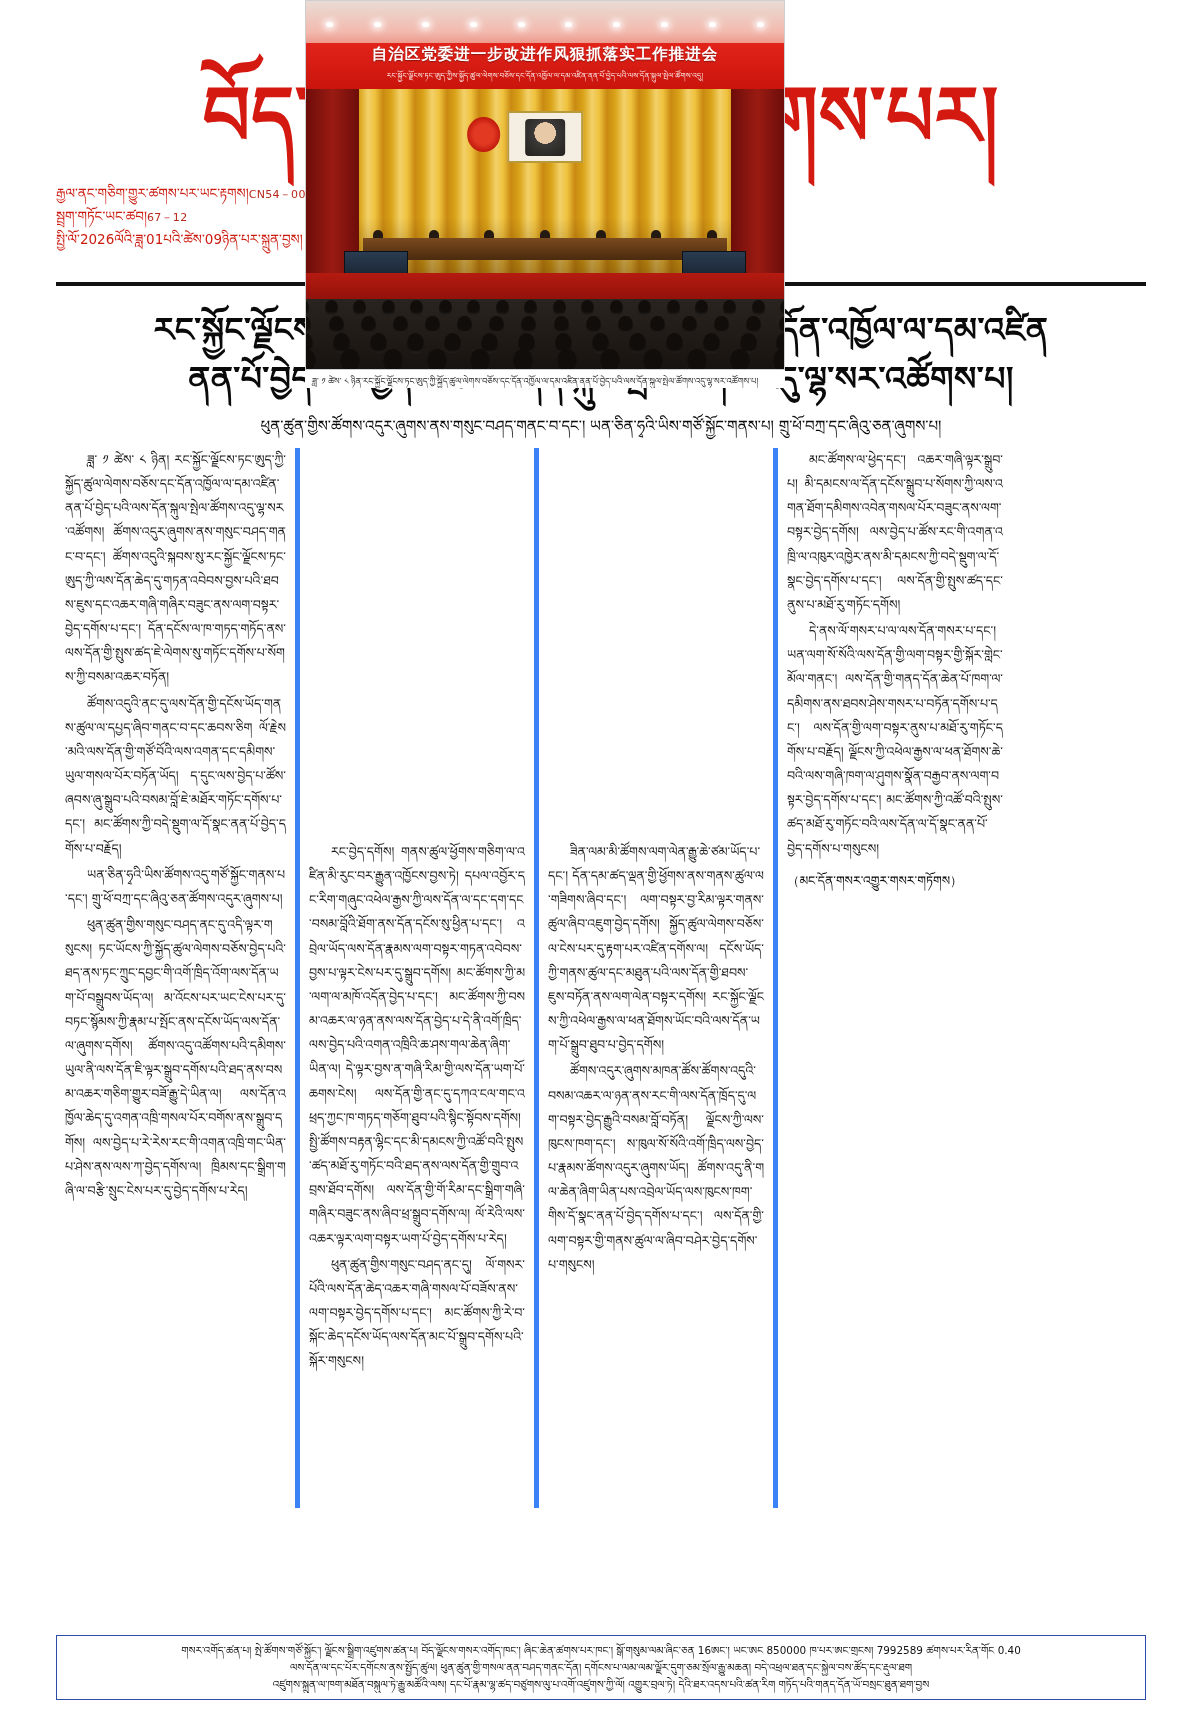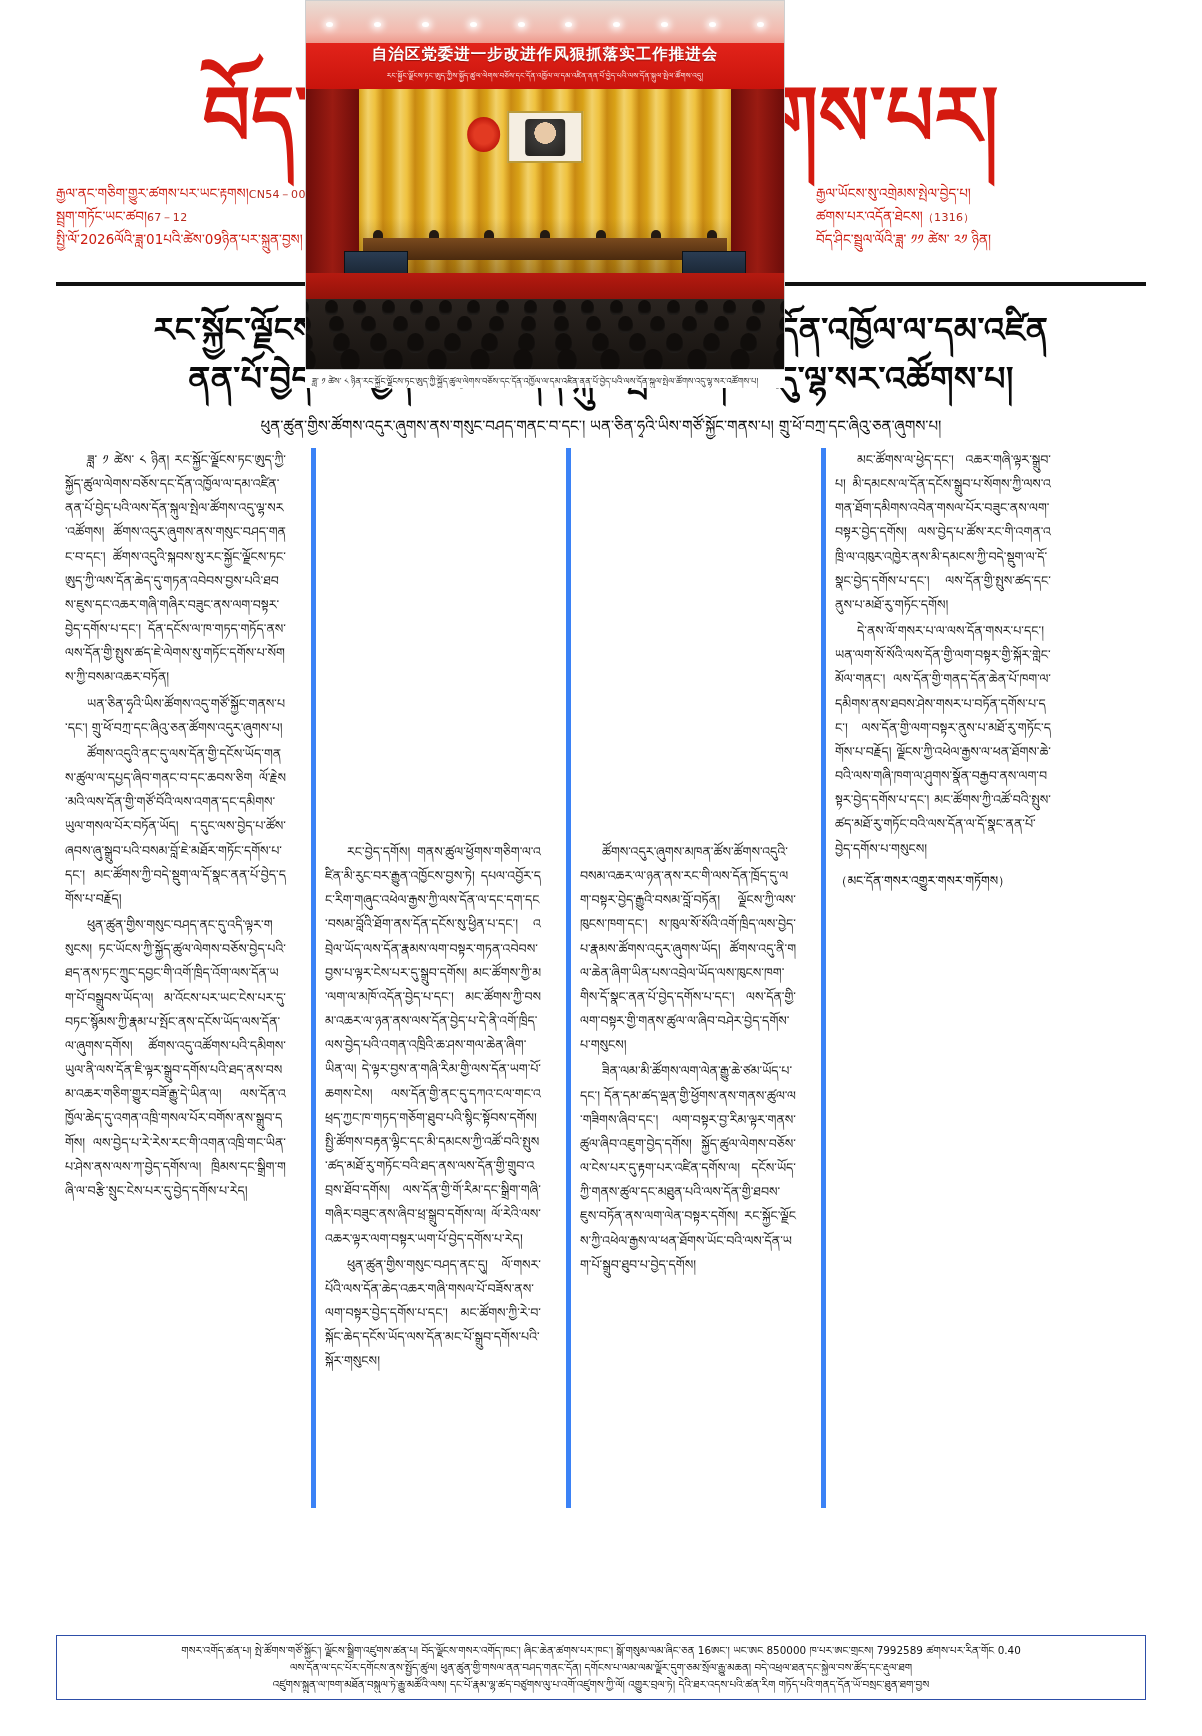--- a/index.html
+++ b/index.html
@@ -104,7 +104,7 @@
   
   .content {
     display: flex;
-    gap: 16px;
+    gap: 0;
     margin-top: 6px;
     height: 1060px;
   }

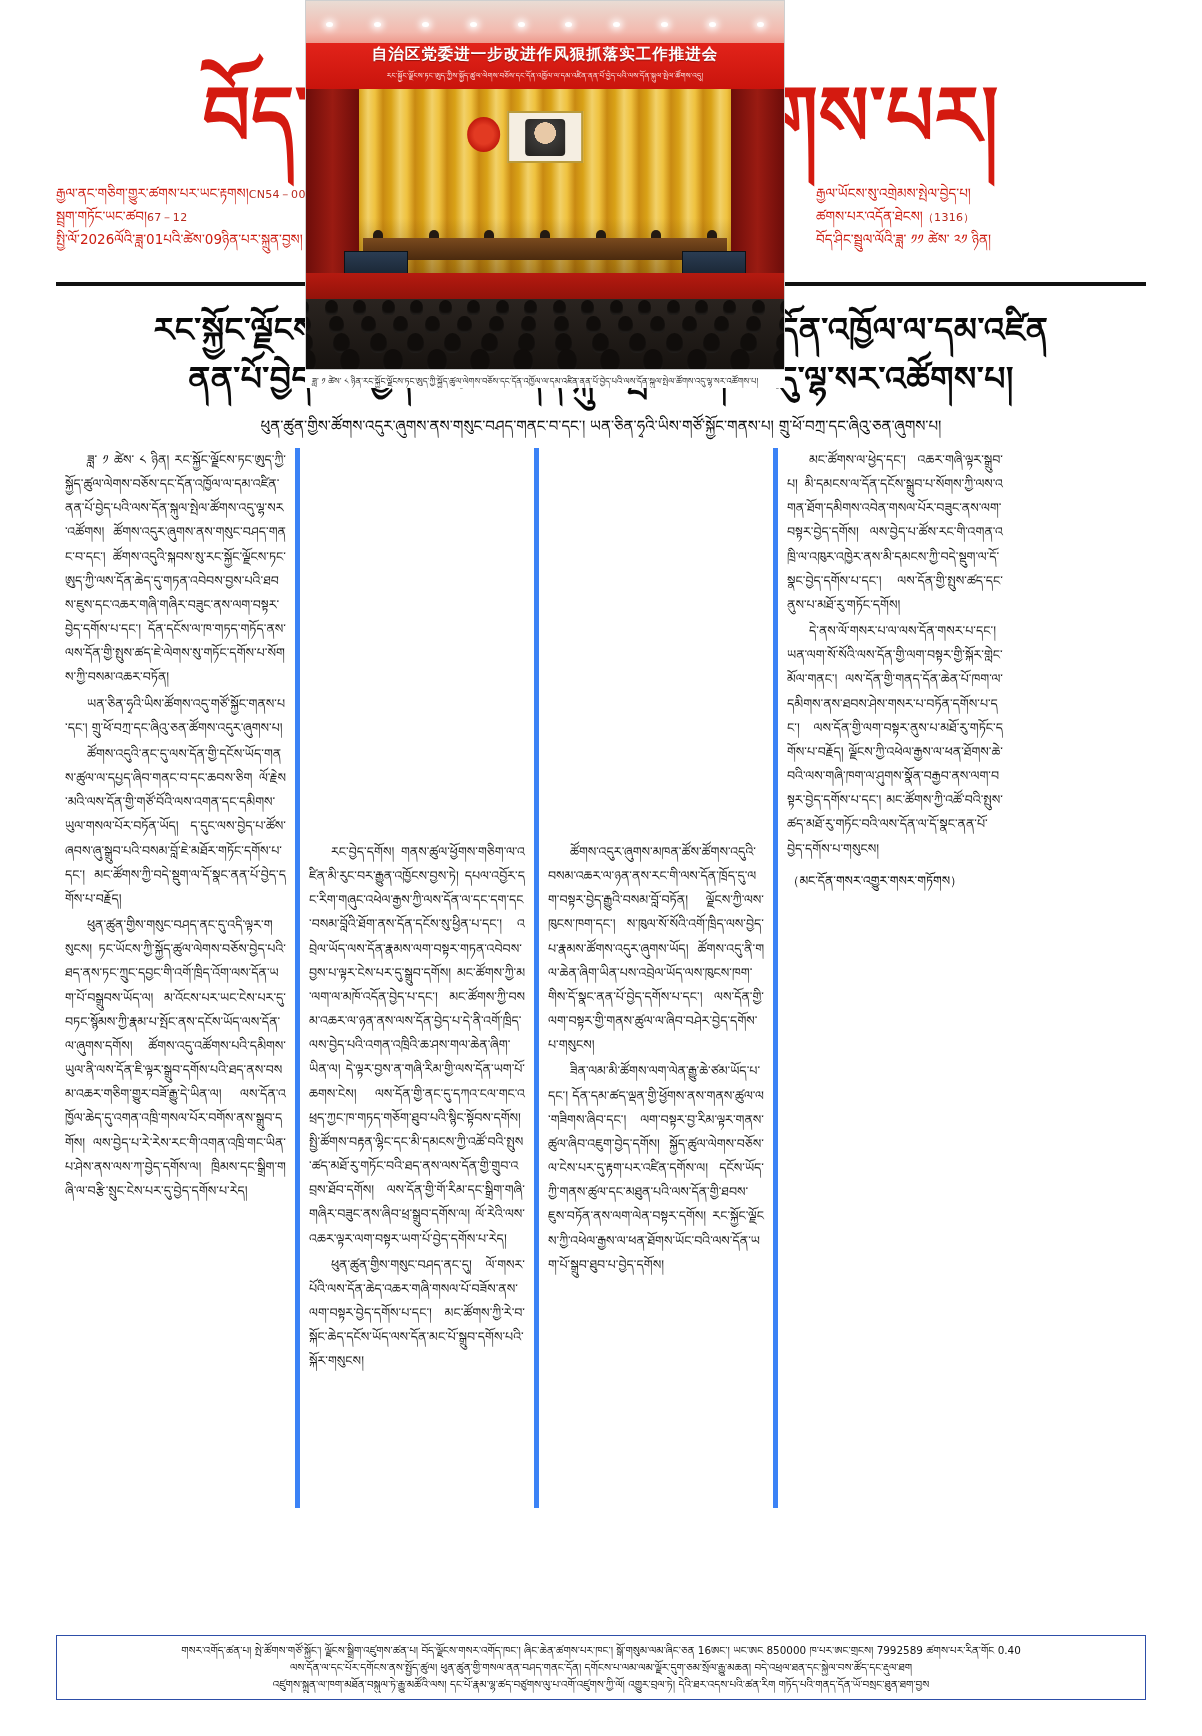--- a/index.html
+++ b/index.html
@@ -307,13 +307,6 @@
 
     <div class="head-title-cn">西藏青年报</div>
 
-    <div class="head-col right">
-      <div>རྒྱལ་ཡོངས་སུ་འགྲེམས་སྤེལ་བྱེད་པ།</div>
-      <div>
-        <span>ཚགས་པར་འདོན་ཐེངས།</span><span class="latin">（1316）</span>
-      </div>
-      <div>བོད་ཤིང་སྦྲུལ་ལོའི་ཟླ་ ༡༡ ཚེས་ ༢༡ ཉིན།</div>
-    </div>
   </div>
 
   <div class="rule-thick"></div>

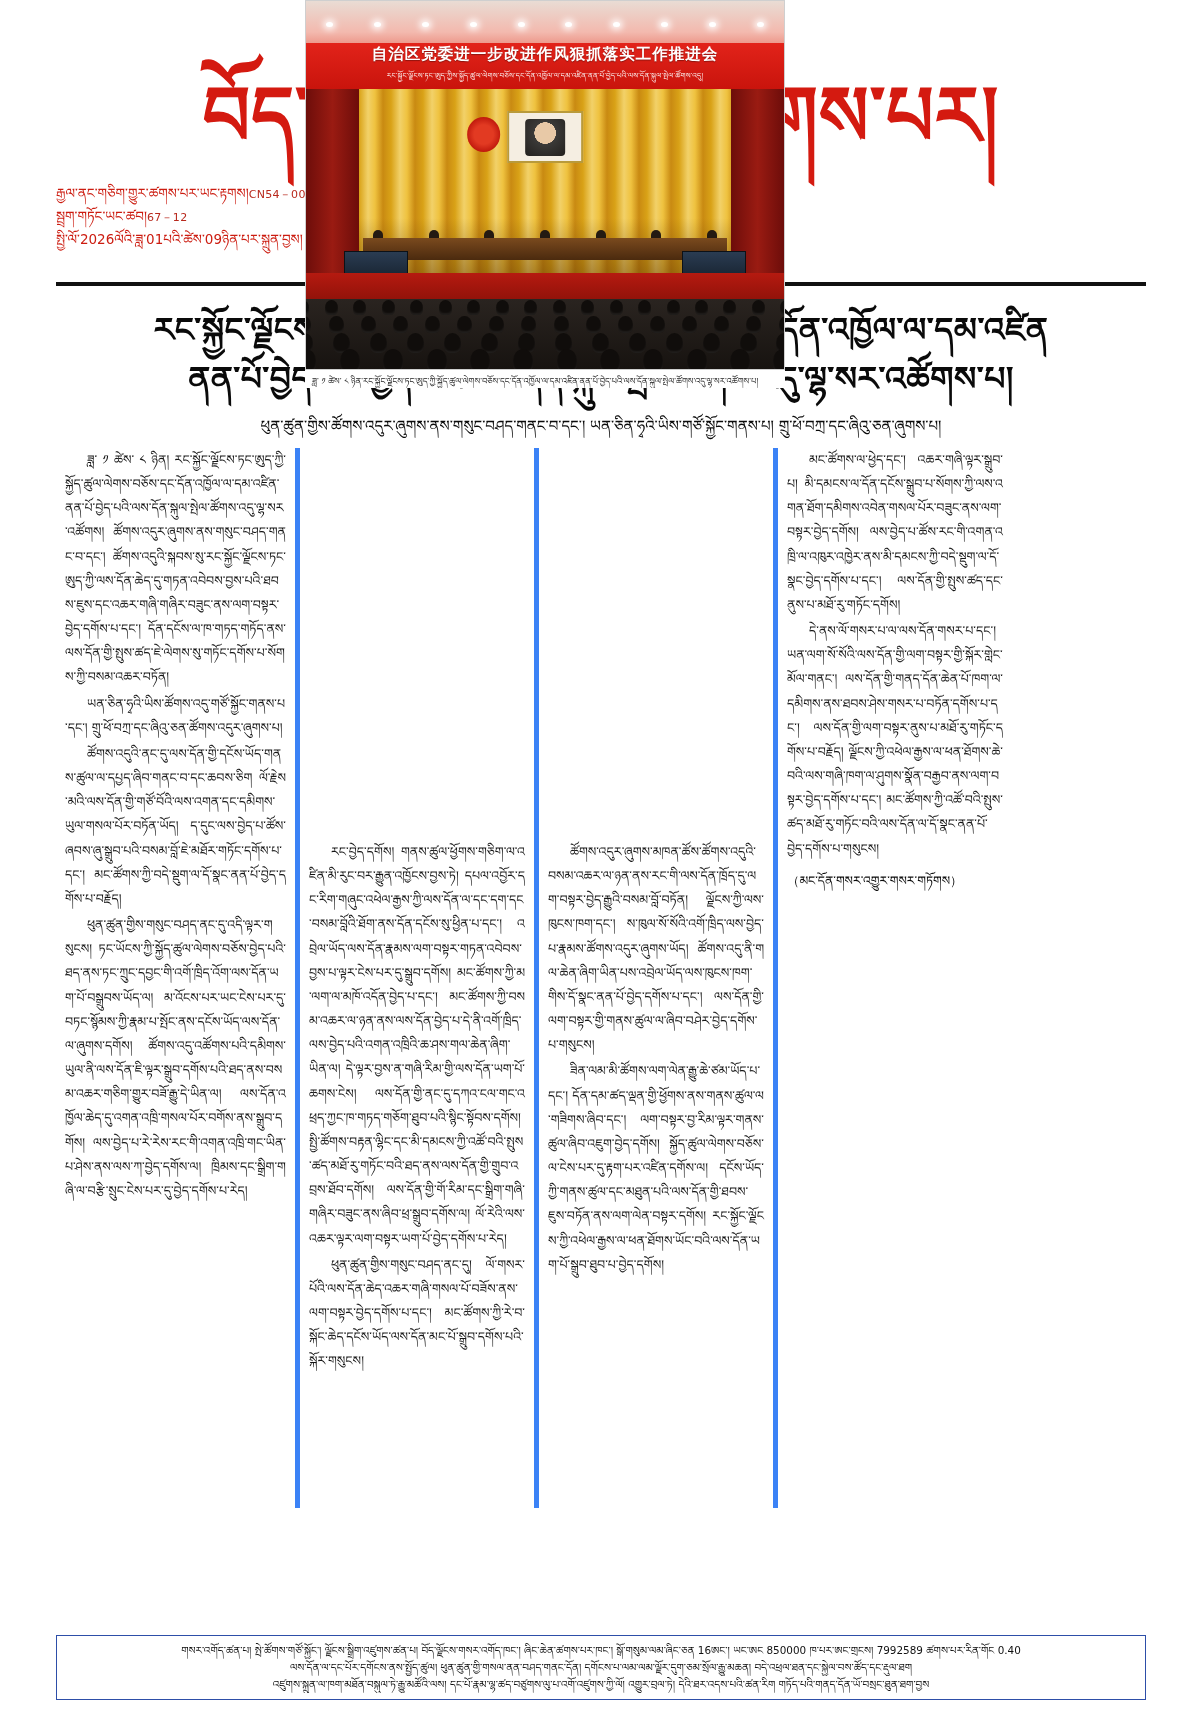--- a/index.html
+++ b/index.html
@@ -435,8 +435,8 @@
     <div class="col">
       <div class="tib-body">
         <p>ཟླ་ ༡ ཚེས་ ༨ ཉིན། རང་སྐྱོང་ལྗོངས་ཏང་ཨུད་ཀྱི་སྐྱོད་ཚུལ་ལེགས་བཅོས་དང་དོན་འཁྱོལ་ལ་དམ་འཛིན་ནན་པོ་བྱེད་པའི་ལས་དོན་སྐུལ་སྤེལ་ཚོགས་འདུ་ལྷ་སར་འཚོགས། ཚོགས་འདུར་ཞུགས་ནས་གསུང་བཤད་གནང་བ་དང་། ཚོགས་འདུའི་སྐབས་སུ་རང་སྐྱོང་ལྗོངས་ཏང་ཨུད་ཀྱི་ལས་དོན་ཆེད་དུ་གཏན་འབེབས་བྱས་པའི་ཐབས་ཇུས་དང་འཆར་གཞི་གཞིར་བཟུང་ནས་ལག་བསྟར་བྱེད་དགོས་པ་དང་། དོན་དངོས་ལ་ཁ་གཏད་གཏོད་ནས་ལས་དོན་གྱི་སྤུས་ཚད་ཇེ་ལེགས་སུ་གཏོང་དགོས་པ་སོགས་ཀྱི་བསམ་འཆར་བཏོན།</p>
+        <p>ཚོགས་འདུའི་ནང་དུ་ལས་དོན་གྱི་དངོས་ཡོད་གནས་ཚུལ་ལ་དཔྱད་ཞིབ་གནང་བ་དང་ཆབས་ཅིག ལོ་རྗེས་མའི་ལས་དོན་གྱི་གཙོ་བོའི་ལས་འགན་དང་དམིགས་ཡུལ་གསལ་པོར་བཏོན་ཡོད། ད་དུང་ལས་བྱེད་པ་ཚོས་ཞབས་ཞུ་སྒྲུབ་པའི་བསམ་བློ་ཇེ་མཐོར་གཏོང་དགོས་པ་དང་། མང་ཚོགས་ཀྱི་བདེ་སྡུག་ལ་དོ་སྣང་ནན་པོ་བྱེད་དགོས་པ་བརྗོད།</p>
         <p>ཡན་ཅིན་ཧྭའི་ཡིས་ཚོགས་འདུ་གཙོ་སྐྱོང་གནས་པ་དང་། གྲུ་ཕོ་བཀྲ་དང་ཞིའུ་ཅན་ཚོགས་འདུར་ཞུགས་པ།</p>
-        <p>ཚོགས་འདུའི་ནང་དུ་ལས་དོན་གྱི་དངོས་ཡོད་གནས་ཚུལ་ལ་དཔྱད་ཞིབ་གནང་བ་དང་ཆབས་ཅིག ལོ་རྗེས་མའི་ལས་དོན་གྱི་གཙོ་བོའི་ལས་འགན་དང་དམིགས་ཡུལ་གསལ་པོར་བཏོན་ཡོད། ད་དུང་ལས་བྱེད་པ་ཚོས་ཞབས་ཞུ་སྒྲུབ་པའི་བསམ་བློ་ཇེ་མཐོར་གཏོང་དགོས་པ་དང་། མང་ཚོགས་ཀྱི་བདེ་སྡུག་ལ་དོ་སྣང་ནན་པོ་བྱེད་དགོས་པ་བརྗོད།</p>
         <p>ཕུན་ཚུན་གྱིས་གསུང་བཤད་ནང་དུ་འདི་ལྟར་གསུངས། ཏང་ཡོངས་ཀྱི་སྐྱོད་ཚུལ་ལེགས་བཅོས་བྱེད་པའི་ཐད་ནས་ཏང་ཀྲུང་དབྱང་གི་འགོ་ཁྲིད་འོག་ལས་དོན་ཡག་པོ་བསྒྲུབས་ཡོད་ལ། མ་འོངས་པར་ཡང་ངེས་པར་དུ་བཏང་སྙོམས་ཀྱི་རྣམ་པ་སྤོང་ནས་དངོས་ཡོད་ལས་དོན་ལ་ཞུགས་དགོས། ཚོགས་འདུ་འཚོགས་པའི་དམིགས་ཡུལ་ནི་ལས་དོན་ཇི་ལྟར་སྒྲུབ་དགོས་པའི་ཐད་ནས་བསམ་འཆར་གཅིག་གྱུར་བཟོ་རྒྱུ་དེ་ཡིན་ལ། ལས་དོན་འཁྱོལ་ཆེད་དུ་འགན་འཁྲི་གསལ་པོར་བགོས་ནས་སྒྲུབ་དགོས། ལས་བྱེད་པ་རེ་རེས་རང་གི་འགན་འཁྲི་གང་ཡིན་པ་ཤེས་ནས་ལས་ཀ་བྱེད་དགོས་ལ། ཁྲིམས་དང་སྒྲིག་གཞི་ལ་བརྩི་སྲུང་ངེས་པར་དུ་བྱེད་དགོས་པ་རེད།</p>
       </div>
     </div>

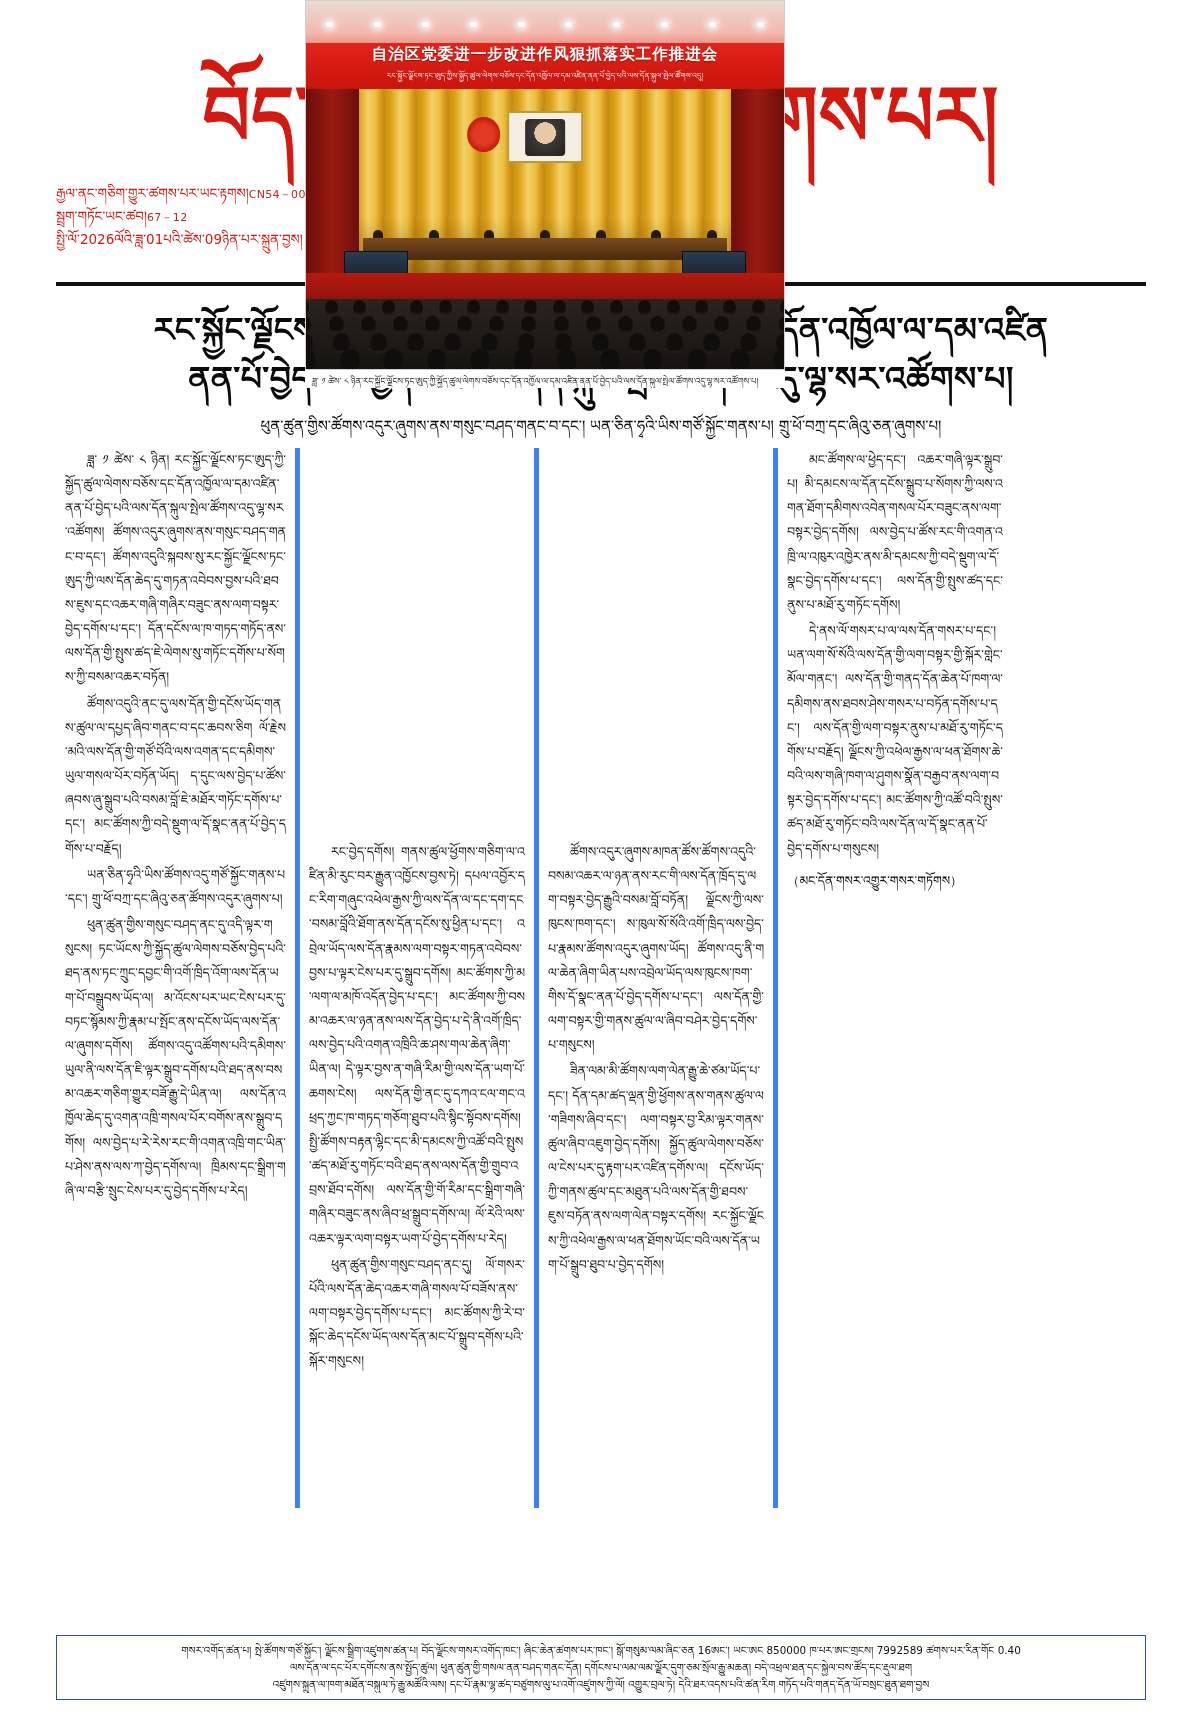--- a/index.html
+++ b/index.html
@@ -452,8 +452,8 @@
     <div class="col">
       <div class="spacer-photo"></div>
       <div class="tib-body">
+        <p>ཟིན་ལམ་མི་ཚོགས་ལག་ལེན་རྒྱུ་ཆེ་ཙམ་ཡོད་པ་དང་། དོན་དམ་ཚད་ལྡན་གྱི་ཕྱོགས་ནས་གནས་ཚུལ་ལ་གཟིགས་ཞིབ་དང་། ལག་བསྟར་བྱ་རིམ་ལྟར་གནས་ཚུལ་ཞིབ་འཇུག་བྱེད་དགོས། སྐྱོད་ཚུལ་ལེགས་བཅོས་ལ་ངེས་པར་དུ་རྟག་པར་འཛིན་དགོས་ལ། དངོས་ཡོད་ཀྱི་གནས་ཚུལ་དང་མཐུན་པའི་ལས་དོན་གྱི་ཐབས་ཇུས་བཏོན་ནས་ལག་ལེན་བསྟར་དགོས། རང་སྐྱོང་ལྗོངས་ཀྱི་འཕེལ་རྒྱས་ལ་ཕན་ཐོགས་ཡོང་བའི་ལས་དོན་ཡག་པོ་སྒྲུབ་ཐུབ་པ་བྱེད་དགོས།</p>
         <p>ཚོགས་འདུར་ཞུགས་མཁན་ཚོས་ཚོགས་འདུའི་བསམ་འཆར་ལ་ཉན་ནས་རང་གི་ལས་དོན་ཁྲོད་དུ་ལག་བསྟར་བྱེད་རྒྱུའི་བསམ་བློ་བཏོན། ལྗོངས་ཀྱི་ལས་ཁུངས་ཁག་དང་། ས་ཁུལ་སོ་སོའི་འགོ་ཁྲིད་ལས་བྱེད་པ་རྣམས་ཚོགས་འདུར་ཞུགས་ཡོད། ཚོགས་འདུ་ནི་གལ་ཆེན་ཞིག་ཡིན་པས་འབྲེལ་ཡོད་ལས་ཁུངས་ཁག་གིས་དོ་སྣང་ནན་པོ་བྱེད་དགོས་པ་དང་། ལས་དོན་གྱི་ལག་བསྟར་གྱི་གནས་ཚུལ་ལ་ཞིབ་བཤེར་བྱེད་དགོས་པ་གསུངས།</p>
-        <p>ཟིན་ལམ་མི་ཚོགས་ལག་ལེན་རྒྱུ་ཆེ་ཙམ་ཡོད་པ་དང་། དོན་དམ་ཚད་ལྡན་གྱི་ཕྱོགས་ནས་གནས་ཚུལ་ལ་གཟིགས་ཞིབ་དང་། ལག་བསྟར་བྱ་རིམ་ལྟར་གནས་ཚུལ་ཞིབ་འཇུག་བྱེད་དགོས། སྐྱོད་ཚུལ་ལེགས་བཅོས་ལ་ངེས་པར་དུ་རྟག་པར་འཛིན་དགོས་ལ། དངོས་ཡོད་ཀྱི་གནས་ཚུལ་དང་མཐུན་པའི་ལས་དོན་གྱི་ཐབས་ཇུས་བཏོན་ནས་ལག་ལེན་བསྟར་དགོས། རང་སྐྱོང་ལྗོངས་ཀྱི་འཕེལ་རྒྱས་ལ་ཕན་ཐོགས་ཡོང་བའི་ལས་དོན་ཡག་པོ་སྒྲུབ་ཐུབ་པ་བྱེད་དགོས།</p>
       </div>
     </div>
 

